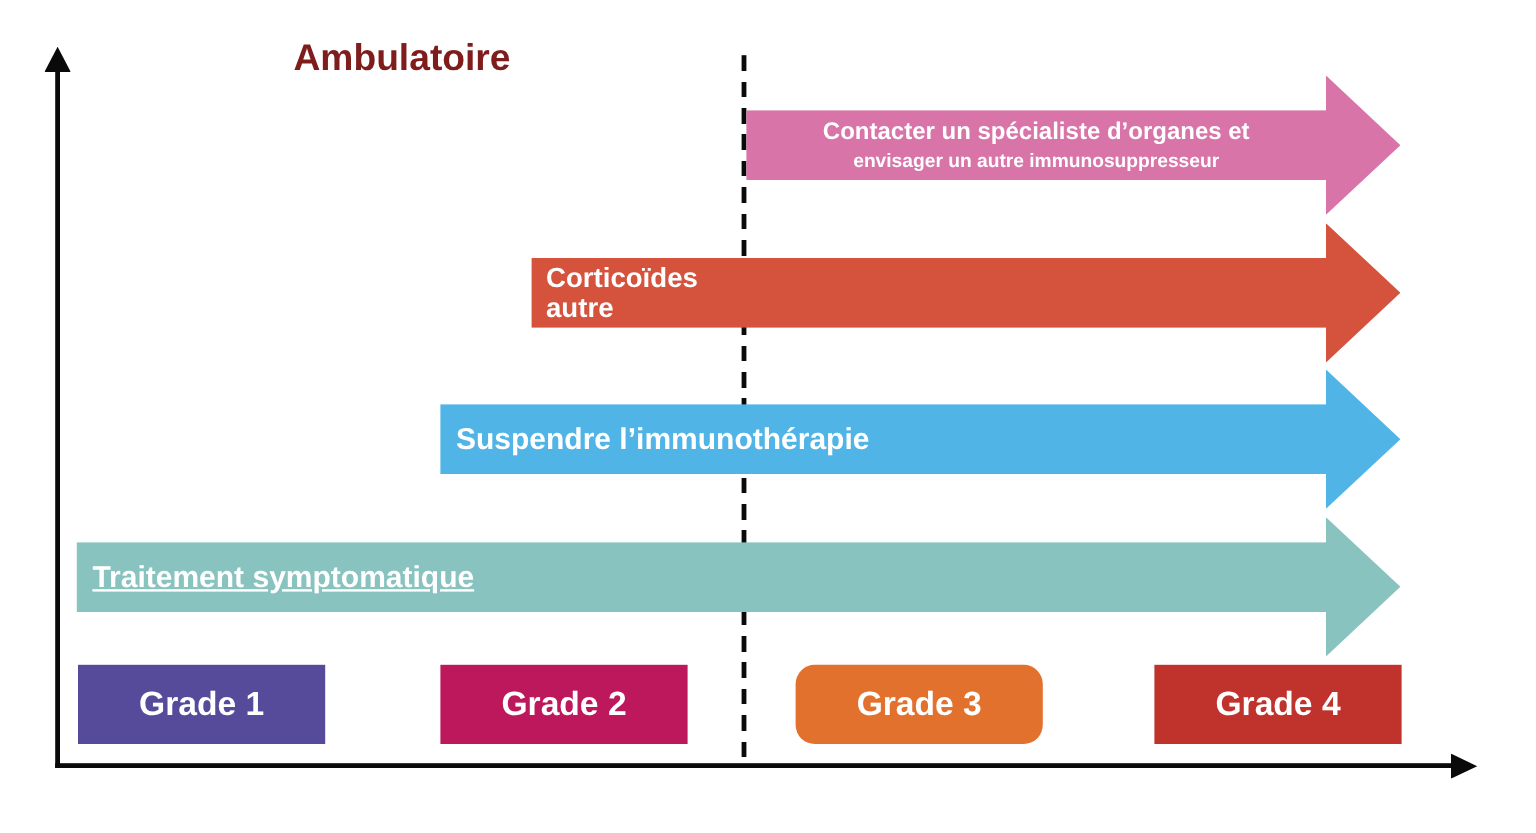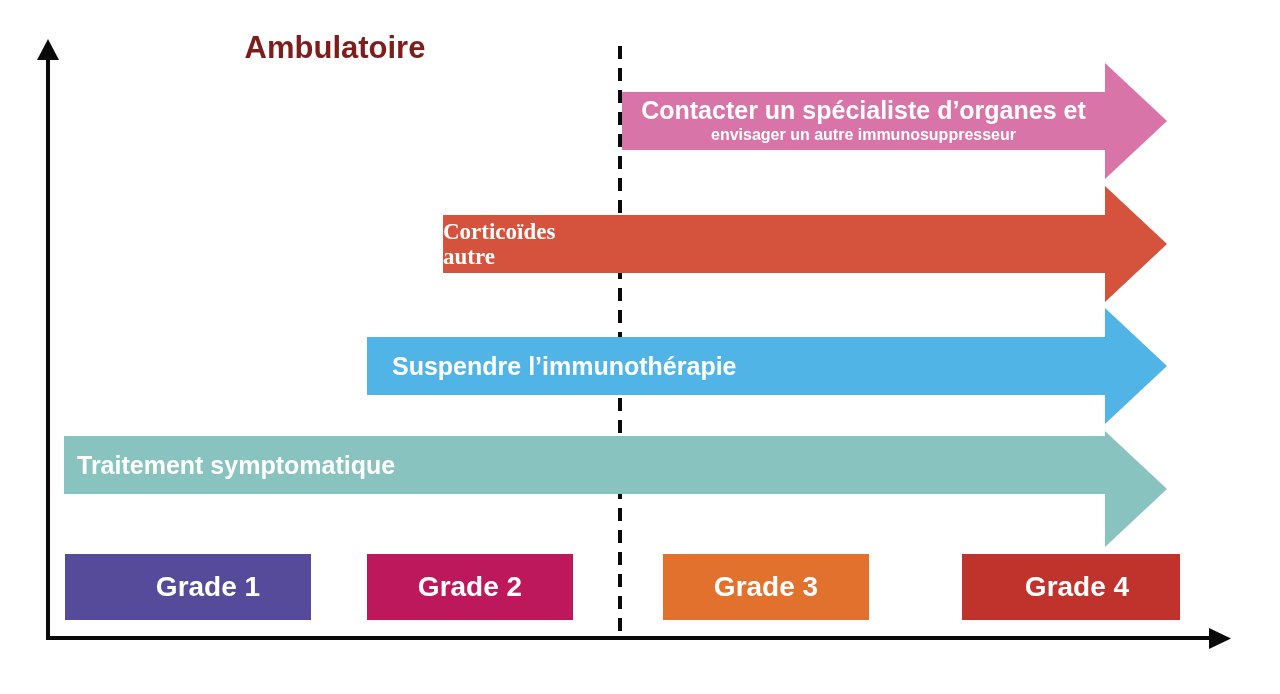--- a/index.html
+++ b/index.html
@@ -48,7 +48,7 @@
   }
   #arrow-specialist-body{left:622px;top:92px;width:483px;flex-direction:column;justify-content:center;align-items:center;}
   #arrow-specialist-head{left:1105px;top:63px;}
-  #arrow-specialist-body .l1{font-size:25px;line-height:27px;}
+  #arrow-specialist-body .l1{font-size:20px;line-height:27px;}
   #arrow-specialist-body .l2{font-size:16px;line-height:22px;}
 
   #arrow-corticoids-body{left:443px;top:215px;width:662px;}

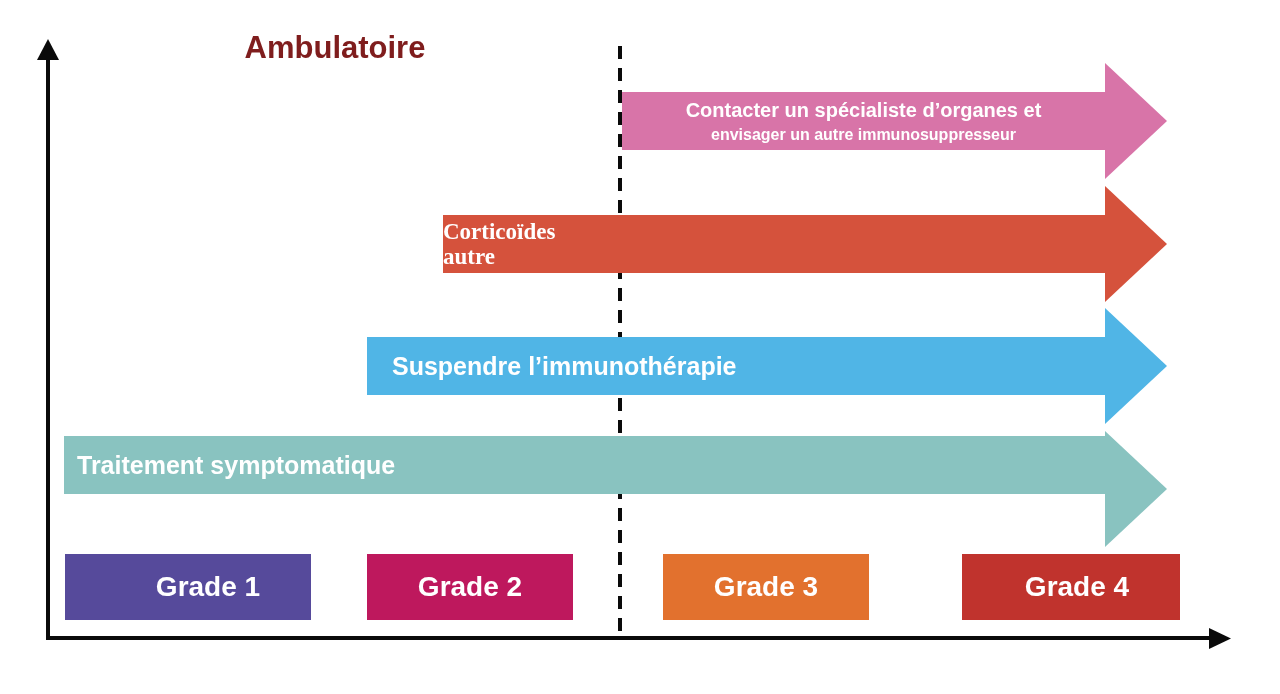--- a/index.html
+++ b/index.html
@@ -53,7 +53,7 @@
 
   #arrow-corticoids-body{left:443px;top:215px;width:662px;}
   #arrow-corticoids-head{left:1105px;top:186px;}
-  .cortico-left{font-size:23px;line-height:25px;font-family:Liberation Serif, serif;}
+  .cortico-left{margin-left:12px;font-size:23px;line-height:25px;}
   .cortico-right{position:absolute;left:205px;top:50%;transform:translateY(-50%);font-size:23px;}
 
   #arrow-suspend-body{left:367px;top:337px;width:738px;}

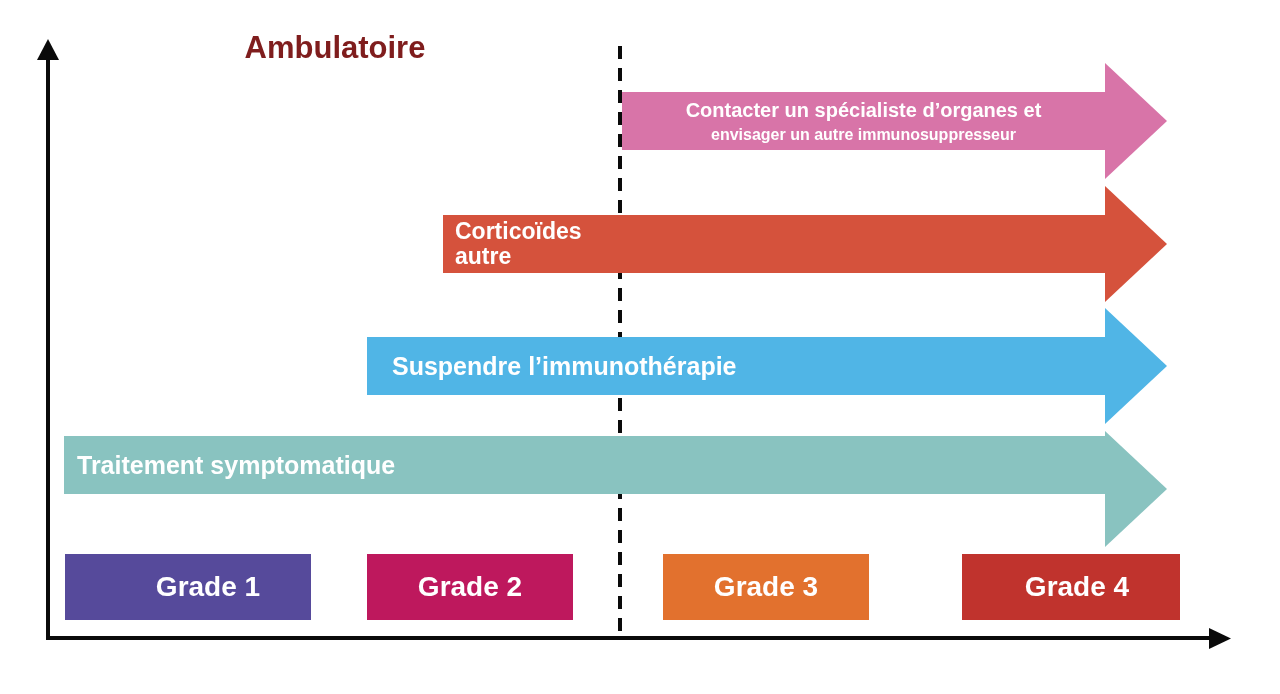--- a/index.html
+++ b/index.html
@@ -101,7 +101,7 @@
   </div>
   <div class="arrow-head" id="arrow-corticoids-head" style="background-color: rgb(213, 82, 60);"></div>
 
-  <div class="arrow-body" id="arrow-suspend-body" style="background-color: rgb(80, 181, 230); padding-left: 12px;">
+  <div class="arrow-body" id="arrow-suspend-body" style="background-color: rgb(80, 181, 230);">
     <div class="arrow-label">Suspendre l’immunothérapie</div>
   </div>
   <div class="arrow-head" id="arrow-suspend-head" style="background-color: rgb(80, 181, 230);"></div>

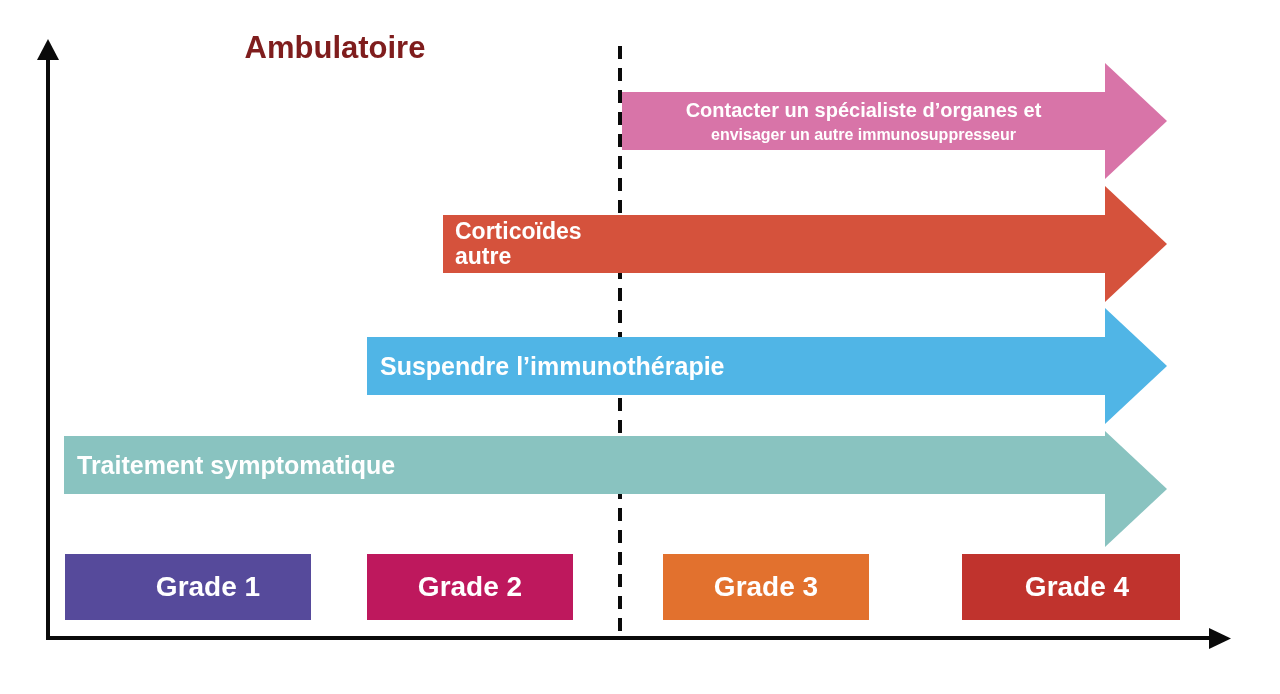--- a/index.html
+++ b/index.html
@@ -58,7 +58,7 @@
 
   #arrow-suspend-body{left:367px;top:337px;width:738px;}
   #arrow-suspend-head{left:1105px;top:308px;}
-  #arrow-symptomatic-body{left:64px;top:436px;width:1041px;}
+  #arrow-symptomatic-body{left:64px;top:452px;width:1041px;text-decoration:underline;}
   #arrow-symptomatic-head{left:1105px;top:431px;}
   .arrow-label{margin-left:13px;font-size:25px;}
 

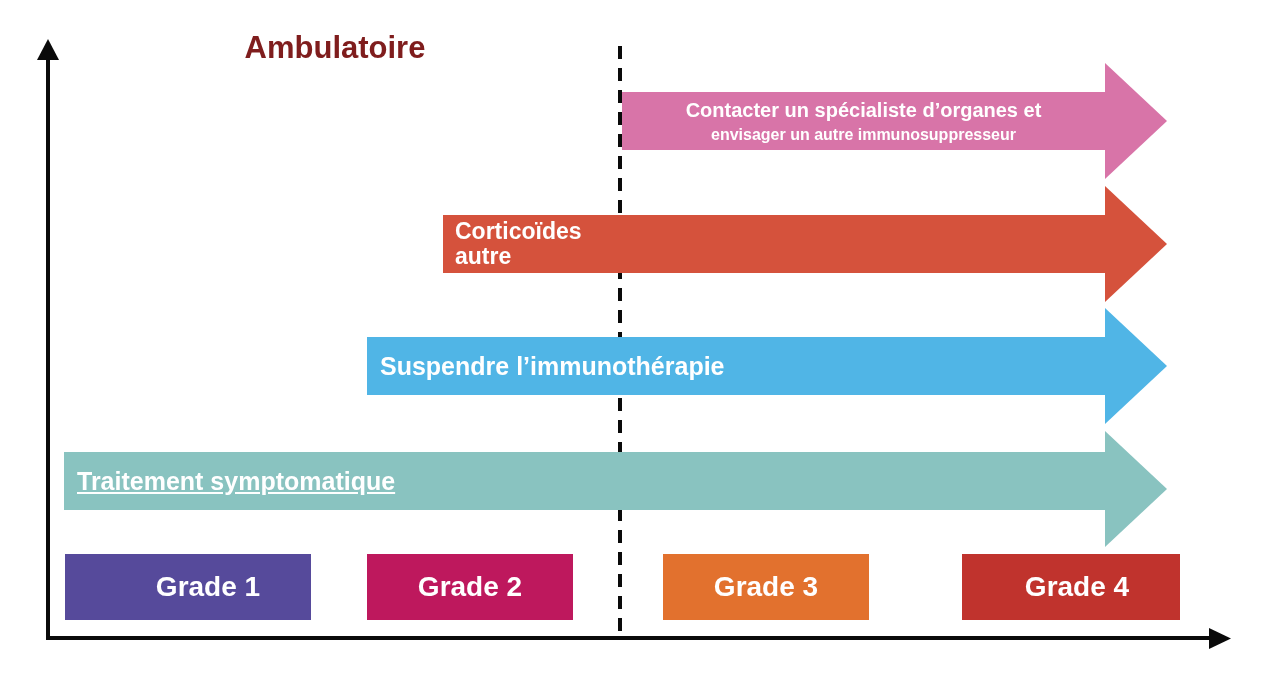--- a/index.html
+++ b/index.html
@@ -68,7 +68,7 @@
     color:#ffffff;font-size:28px;font-weight:bold;
     display:flex;align-items:center;justify-content:center;
   }
-  #grade-1{left:65px;padding-left:40px;}
+  #grade-1{left:65px;}
   #grade-2{left:367px;}
   #grade-3{left:663px;}
   #grade-4{left:962px;padding-left:12px;}

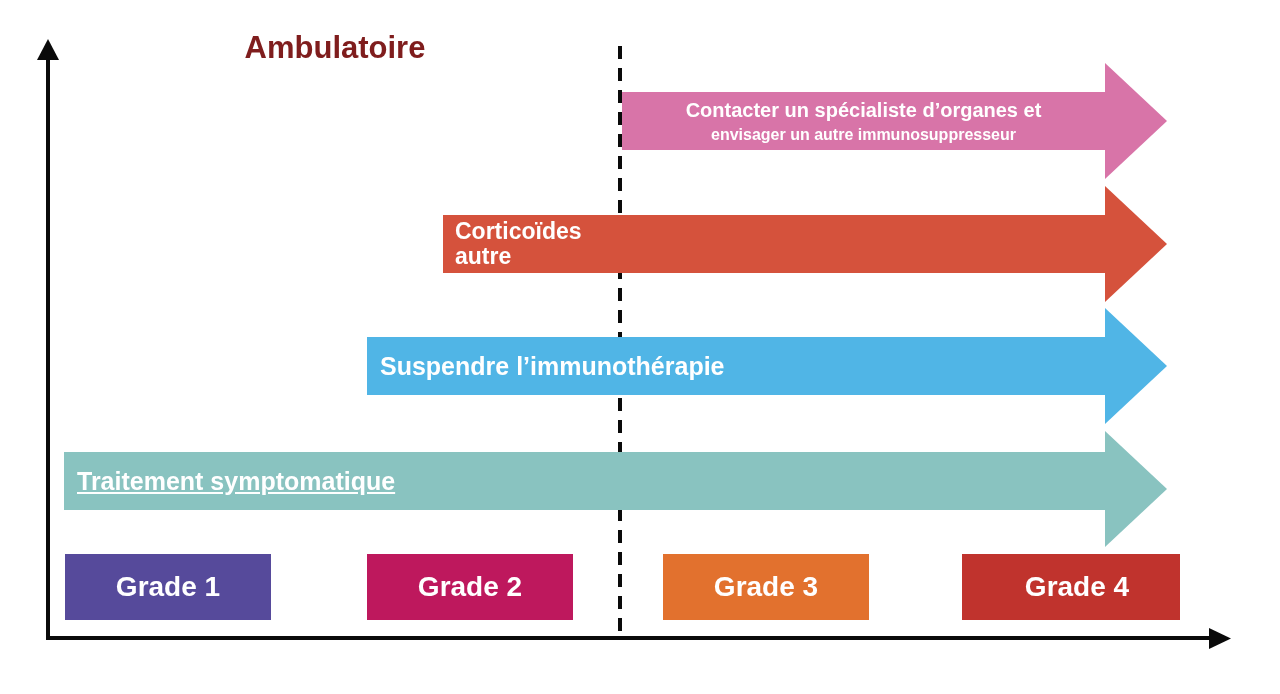--- a/index.html
+++ b/index.html
@@ -70,7 +70,7 @@
   }
   #grade-1{left:65px;}
   #grade-2{left:367px;}
-  #grade-3{left:663px;}
+  #grade-3{left:663px;border-radius:16px;}
   #grade-4{left:962px;padding-left:12px;}
 </style>
 </head>

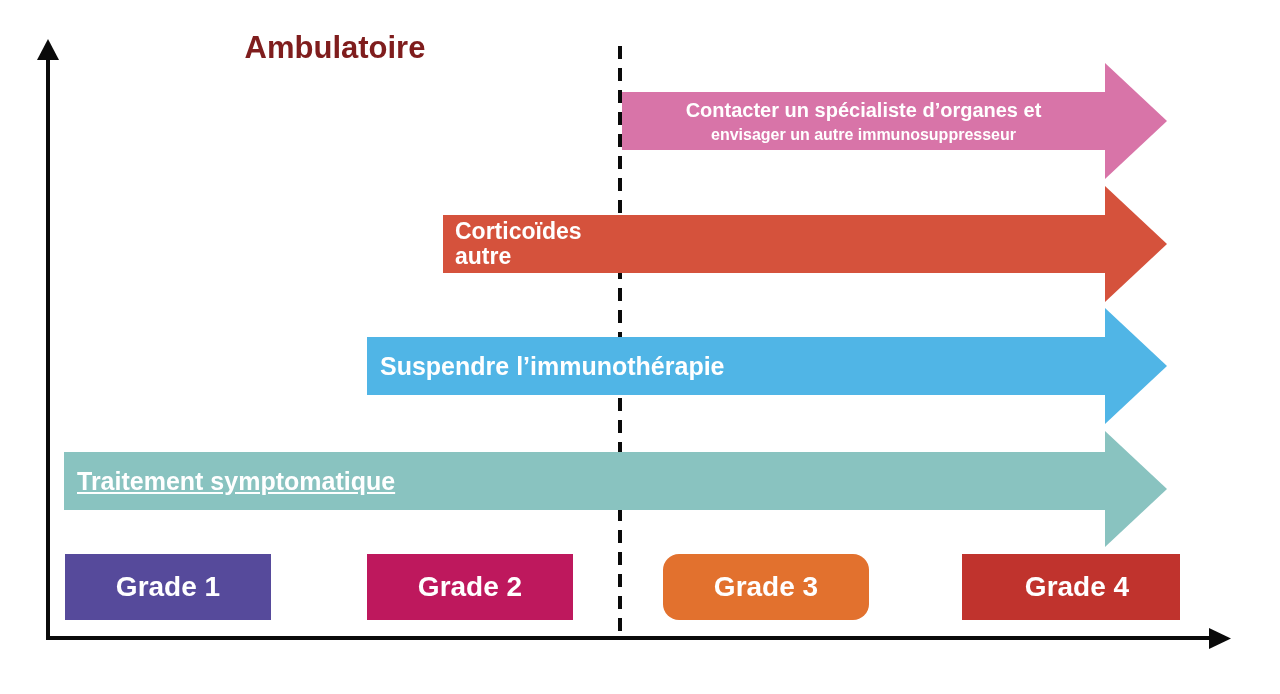--- a/index.html
+++ b/index.html
@@ -71,7 +71,7 @@
   #grade-1{left:65px;}
   #grade-2{left:367px;}
   #grade-3{left:663px;border-radius:16px;}
-  #grade-4{left:962px;padding-left:12px;}
+  #grade-4{left:962px;}
 </style>
 </head>
 <body>

